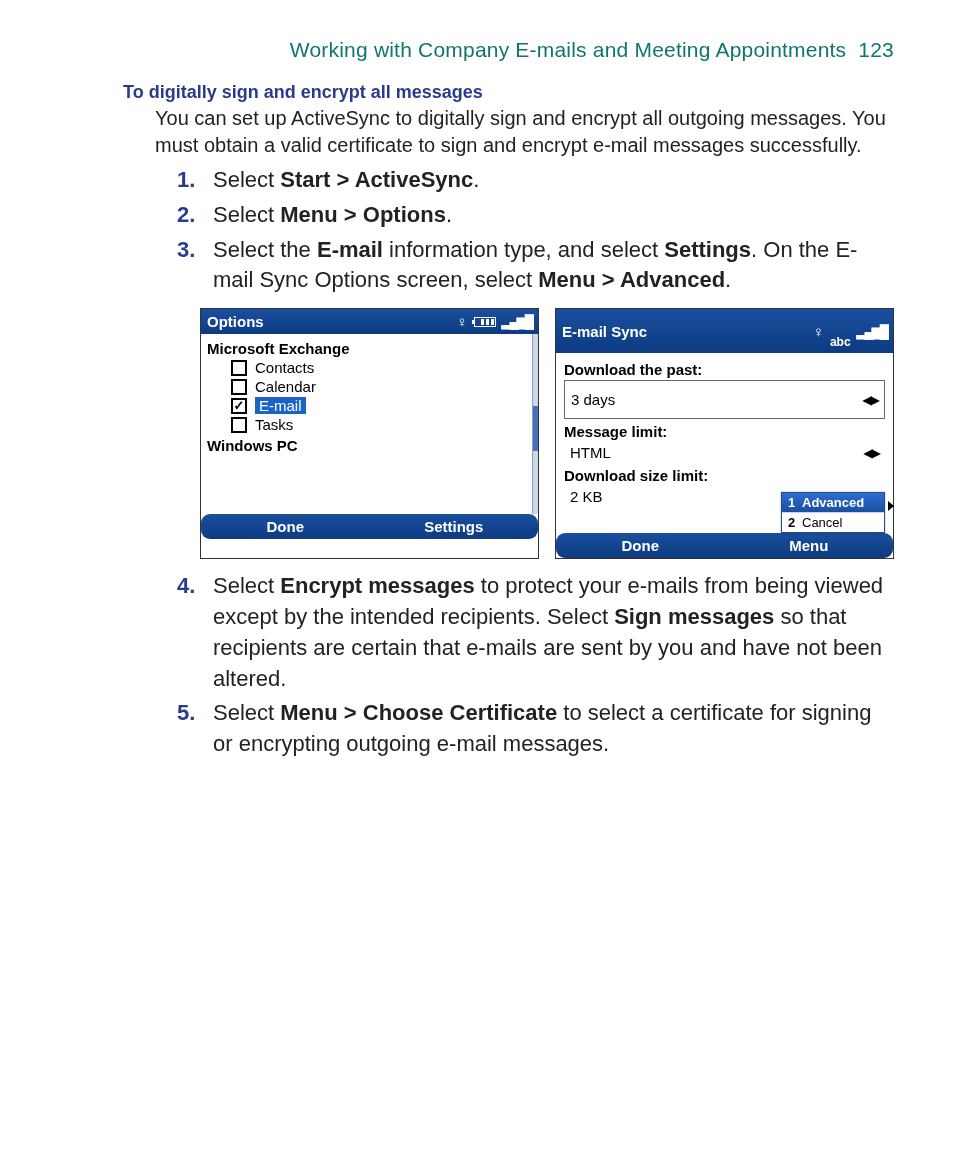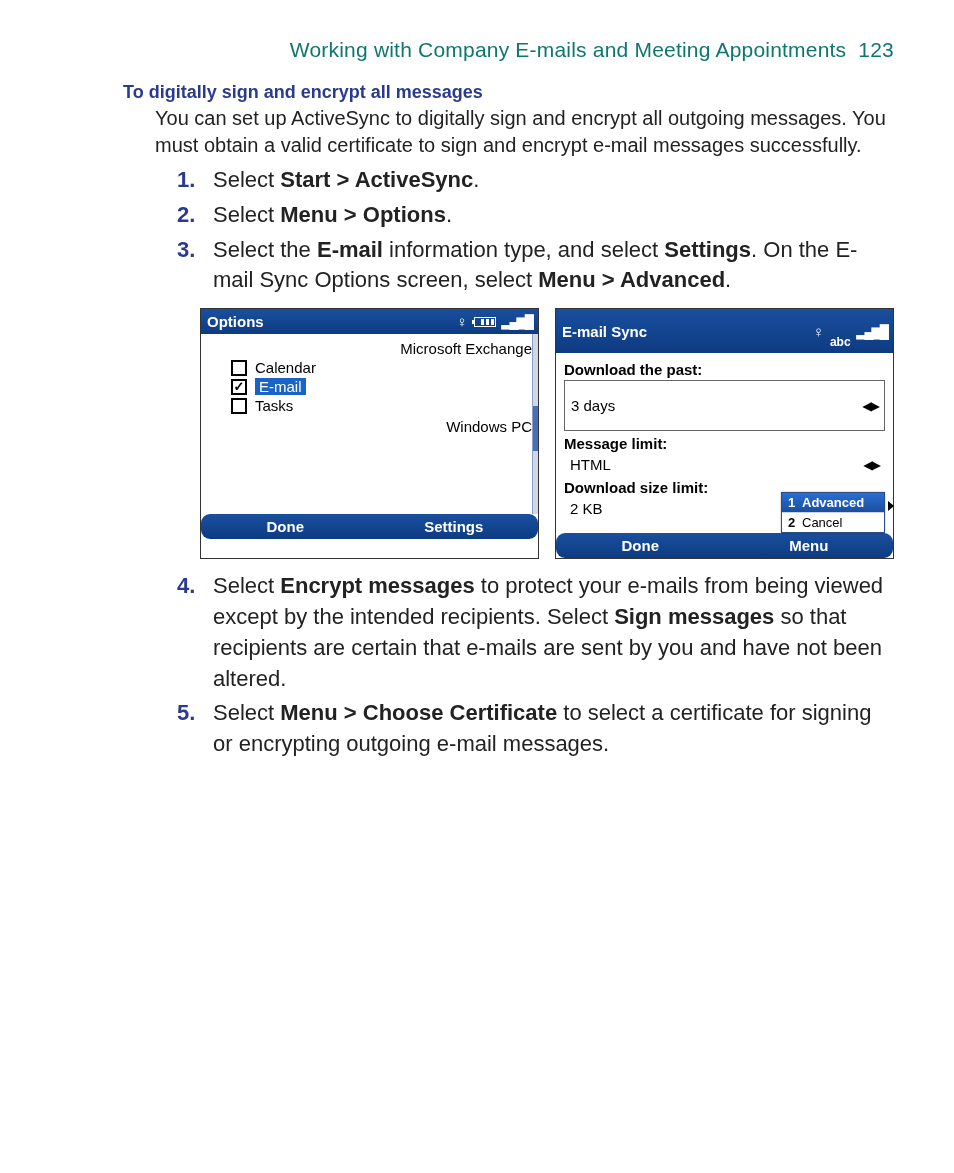--- a/index.html
+++ b/index.html
@@ -95,7 +95,7 @@
   }
   .phone-body { padding: 4px 6px 4px 6px; min-height: 180px; position: relative; }
   .instr { color: #333; margin: 2px 0 6px 0; }
-  .grp-title { font-weight: 400; margin: 2px 0 2px 0; text-align: right; }
+  .grp-title { font-weight: 700; margin: 2px 11px 2px 0; }
   .chk-row {
     display: flex; align-items: center; gap: 8px;
     margin: 2px 0 2px 24px;

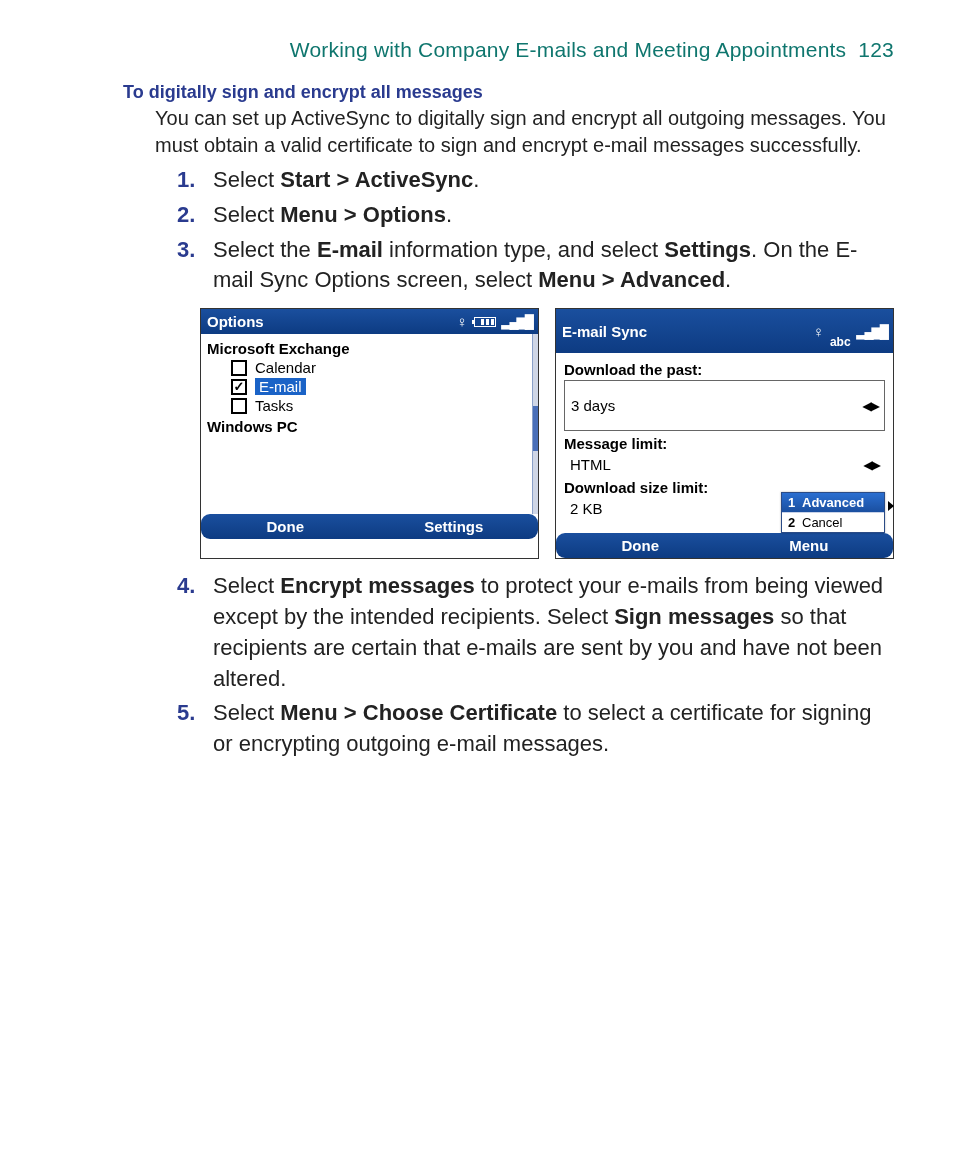--- a/index.html
+++ b/index.html
@@ -223,6 +223,10 @@
       <div class="grp-title">Microsoft Exchange</div>
       <div class="chk-row">
         <span class="chk"></span>
+        <span class="chk-label">Contacts</span>
+      </div>
+      <div class="chk-row">
+        <span class="chk"></span>
         <span class="chk-label">Calendar</span>
       </div>
       <div class="chk-row">

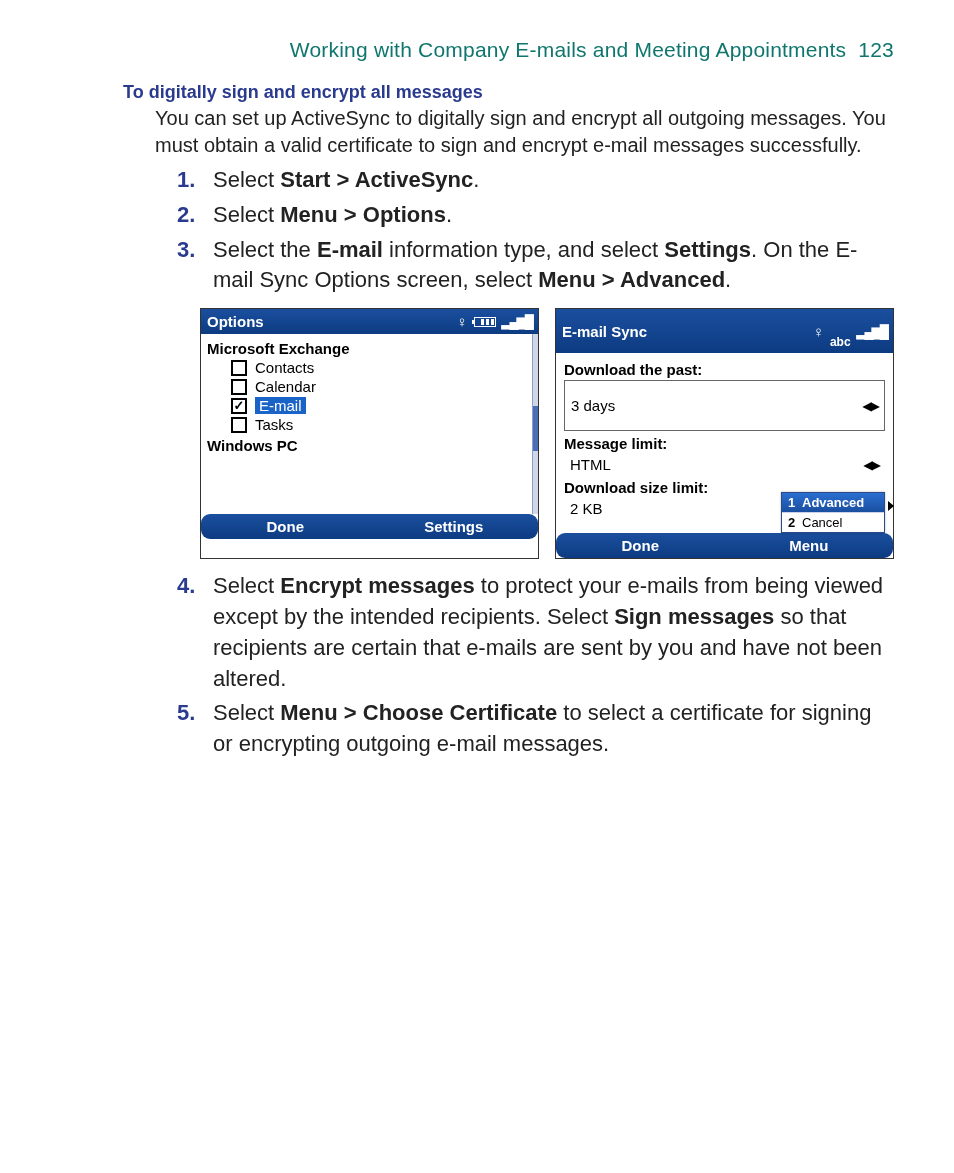--- a/index.html
+++ b/index.html
@@ -136,7 +136,7 @@
   .field-label { font-weight: 700; margin: 4px 2px 2px 2px; }
   .field-box {
     border: 1px solid #666;
-    padding: 16px 6px;
+    padding: 10px 6px;
     margin: 0 2px 2px 2px;
     display: flex; justify-content: space-between; align-items: center;
   }

